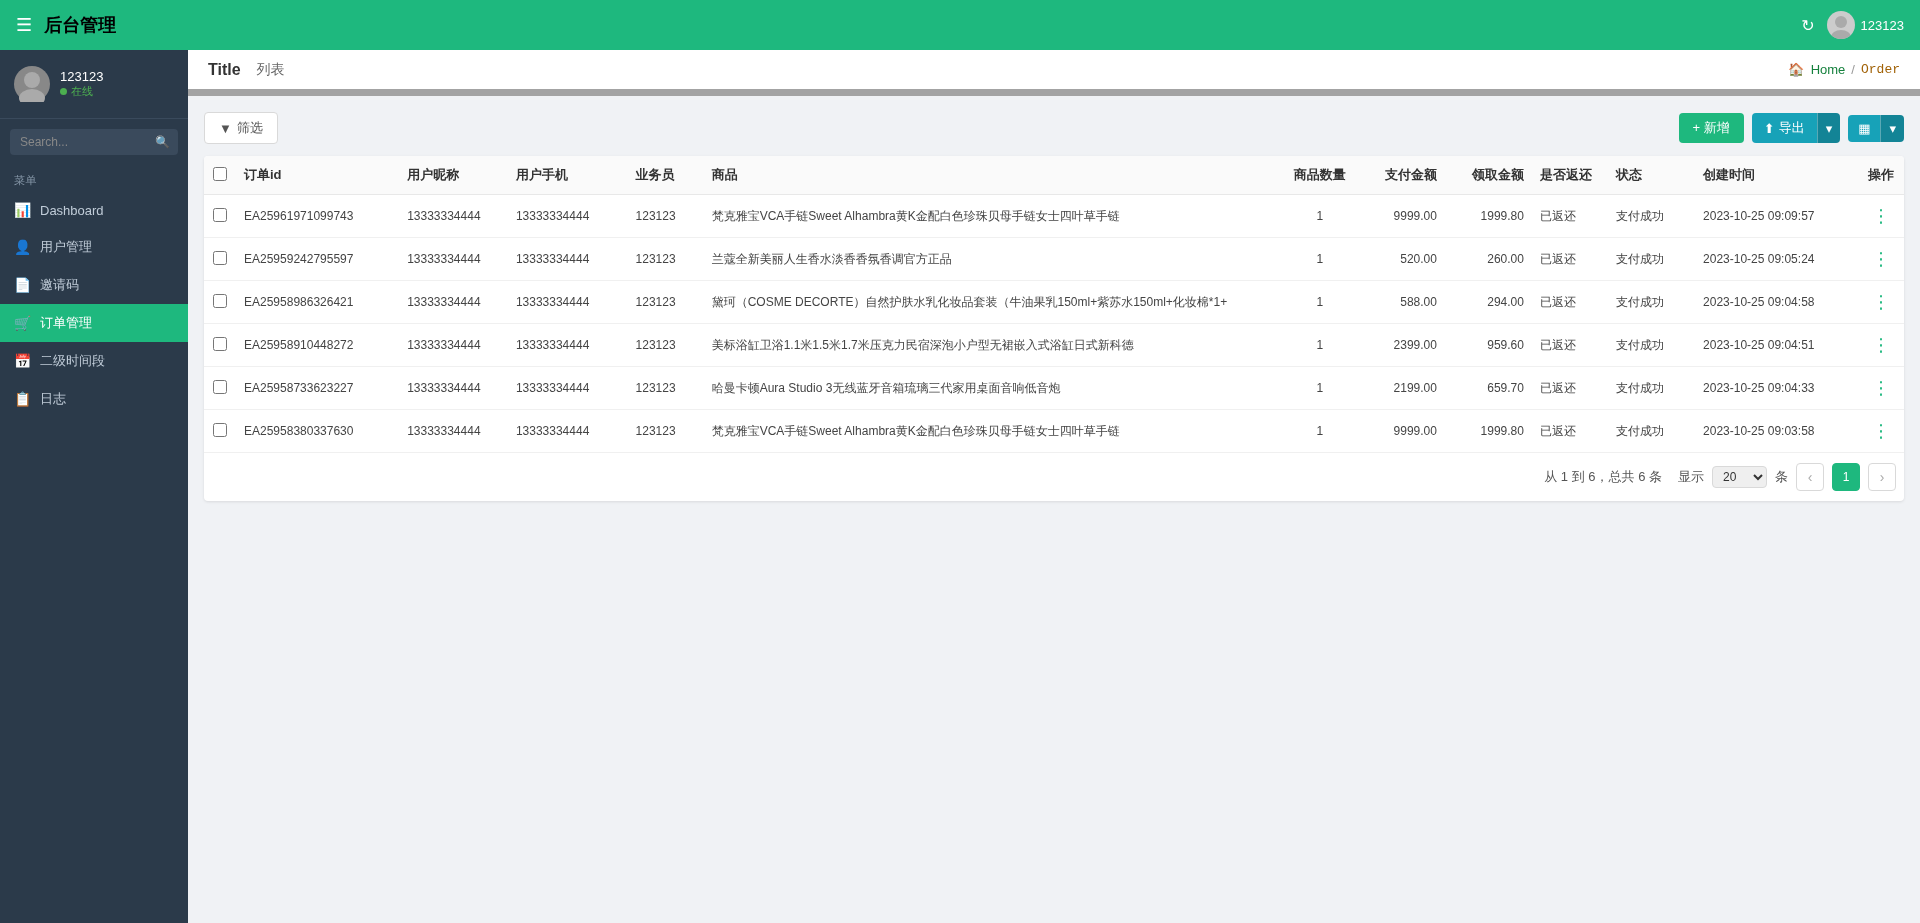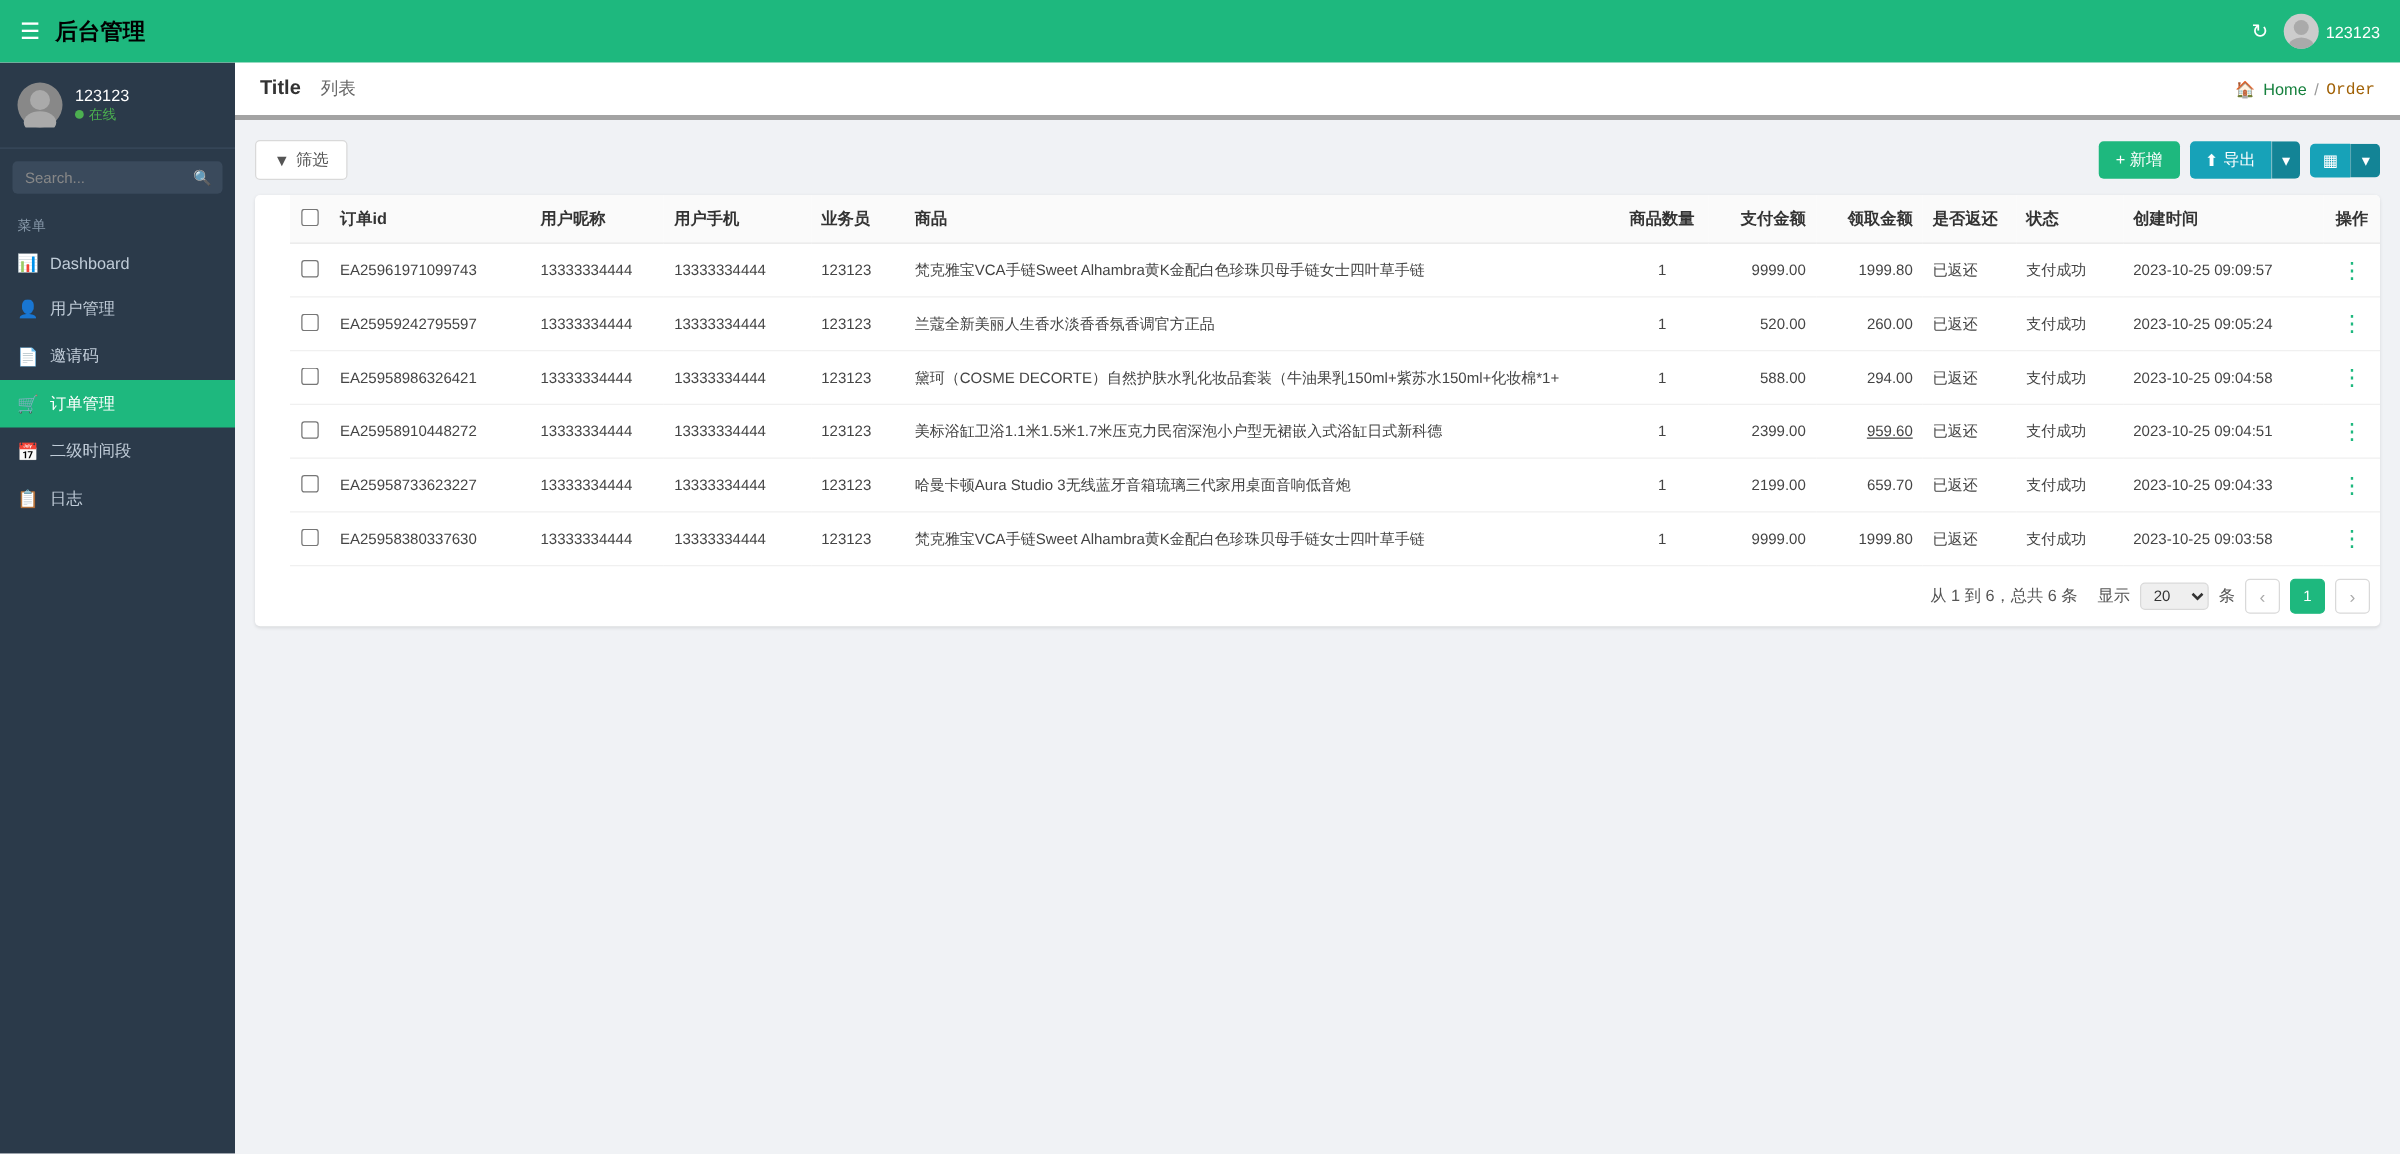--- a/index.html
+++ b/index.html
@@ -11,7 +11,7 @@
     .main-layout { display: flex; flex: 1; overflow: hidden; }
     .sidebar { width: 188px; background: #2b3a4a; display: flex; flex-direction: column; flex-shrink: 0; overflow-y: auto; }
     .content-area { flex: 1; display: flex; flex-direction: column; overflow: hidden; }
-    .page-header { background: #fff; padding: 10px 20px; border-bottom: 4px solid #a3a3a3; display: flex; align-items: center; justify-content: space-between; height: 46px; }
+    .page-header { background: #fff; padding: 10px 20px; border-bottom: 7px solid #a3a3a3; display: flex; align-items: center; justify-content: space-between; height: 46px; }
     .page-body { flex: 1; padding: 16px; overflow-y: auto; }
     .footer { background: #fff; border-top: 1px solid #e8e8e8; padding: 8px 20px; font-size: 12px; color: #666; text-align: left; }
 

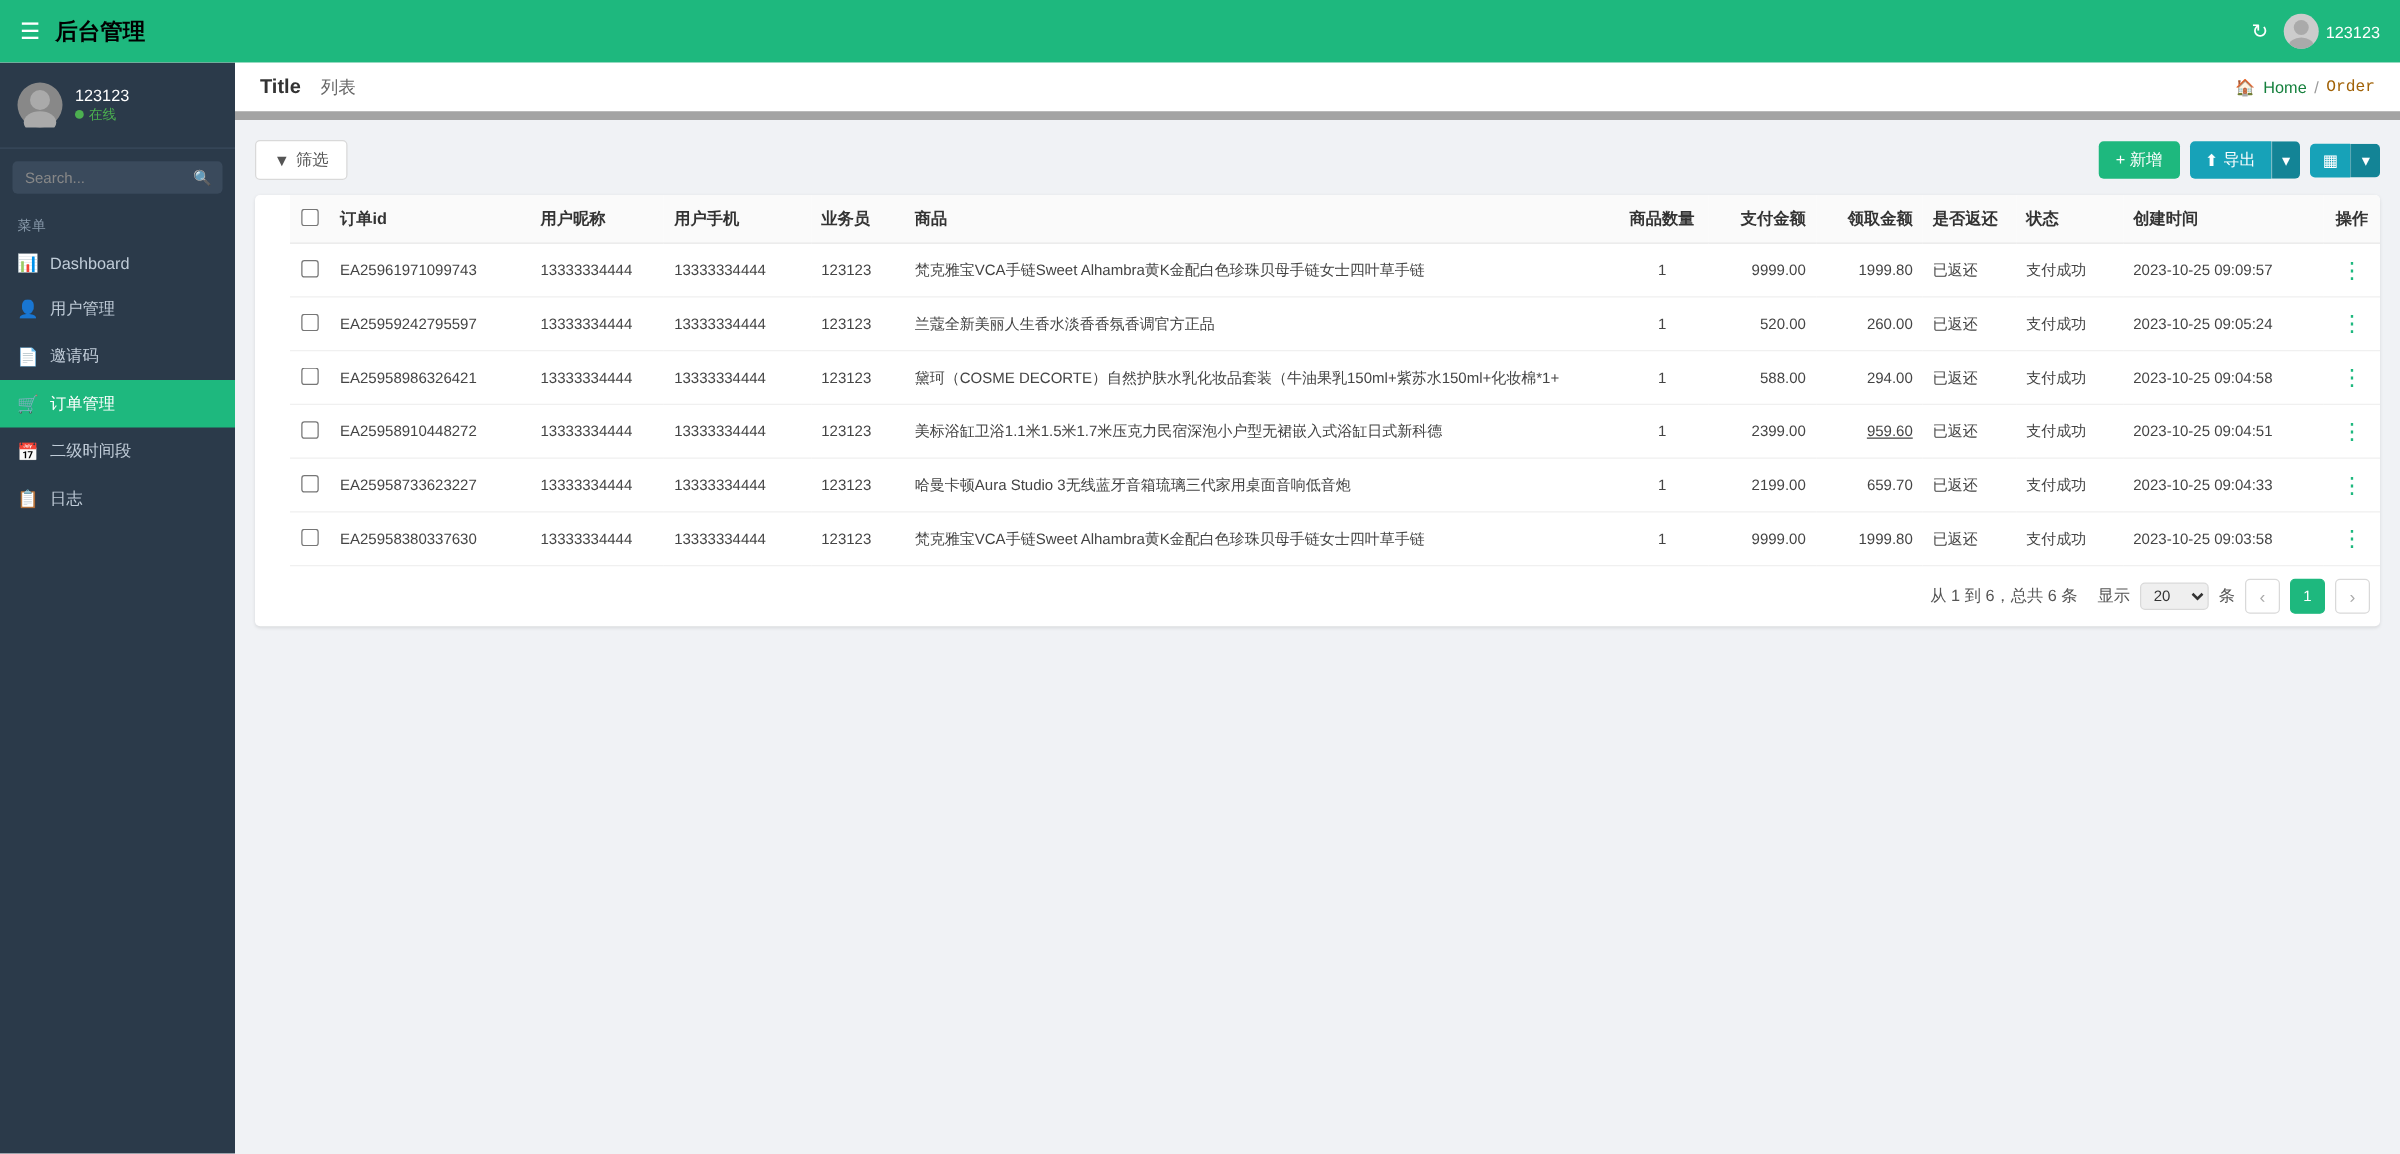--- a/index.html
+++ b/index.html
@@ -64,7 +64,7 @@
     .btn-cols-caret { border-radius: 0 4px 4px 0; background: #138496; color: #fff; border: none; padding: 6px 8px; cursor: pointer; font-size: 13px; border-left: 1px solid rgba(255,255,255,0.3); }
 
     
-    .table-card { background: #fff; border-radius: 4px; box-shadow: 0 1px 3px rgba(0,0,0,0.1); overflow: hidden; padding-left: 28px; }
+    .table-card { background: #fff; border-radius: 4px; box-shadow: 0 1px 3px rgba(0,0,0,0.1); overflow: hidden; }
     table { width: 100%; border-collapse: collapse; }
     thead th { background: #fafafa; border-bottom: 1px solid #e8e8e8; padding: 10px 8px; text-align: left; font-weight: 600; font-size: 13px; color: #333; white-space: nowrap; }
     tbody tr { border-bottom: 1px solid #f0f0f0; }

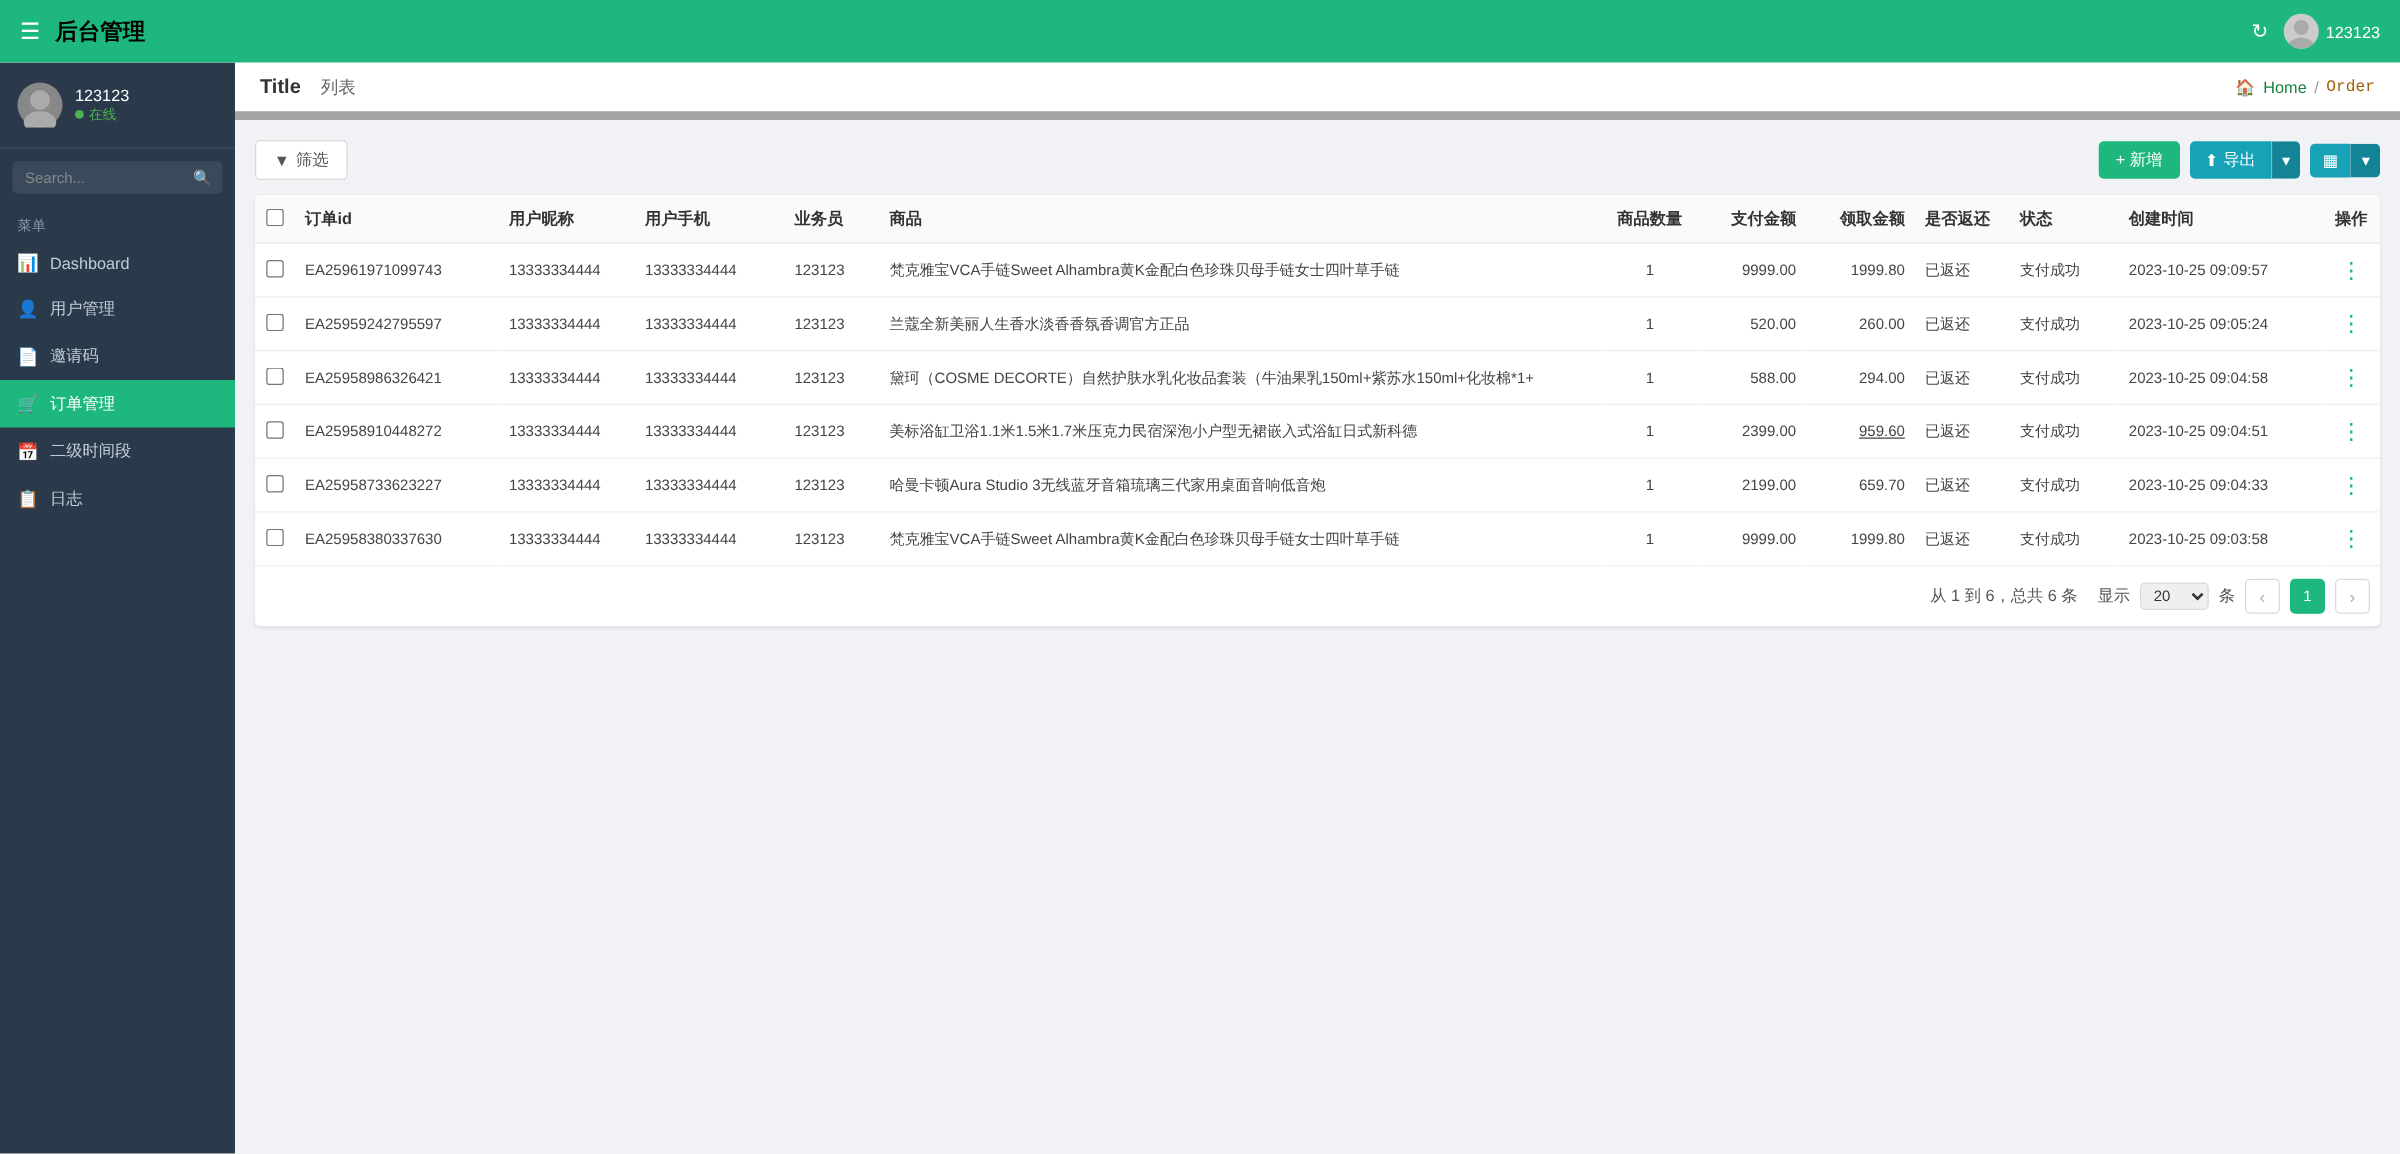--- a/index.html
+++ b/index.html
@@ -308,7 +308,7 @@
       <td class="col-goods">美标浴缸卫浴1.1米1.5米1.7米压克力民宿深泡小户型无裙嵌入式浴缸日式新科德</td>
       <td class="col-count" style="text-align:center;">1</td>
       <td class="col-amount" style="text-align:right;">2399.00</td>
-      <td class="col-cashback" style="text-align:right;text-decoration:underline;">959.60</td>
+      <td class="col-cashback" style="text-align:right;">959.60</td>
       <td class="col-refund">已返还</td>
       <td class="col-status">支付成功</td>
       <td class="col-createtime">2023-10-25 09:04:51</td>

